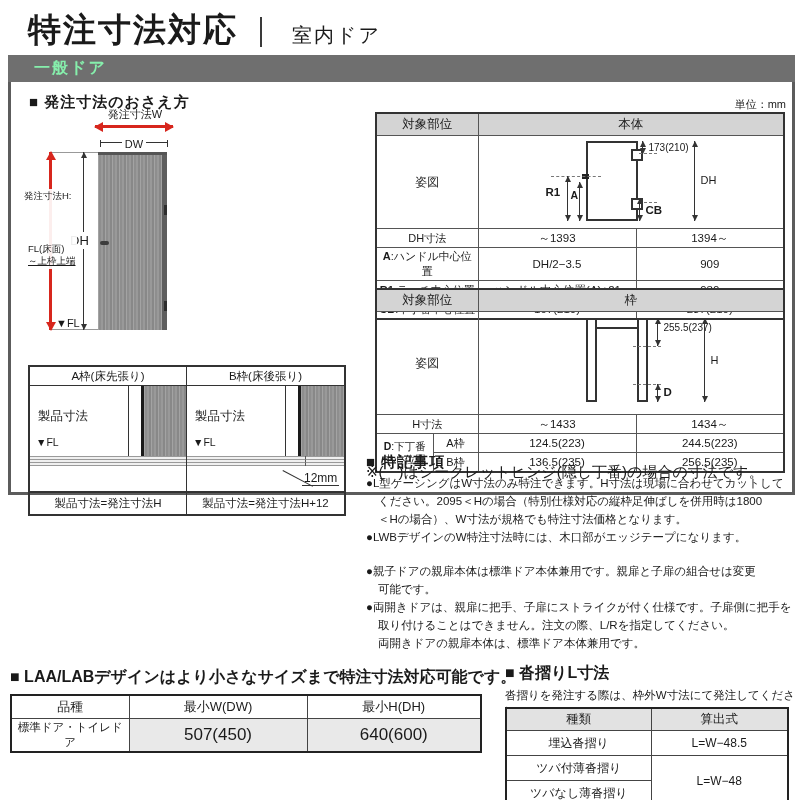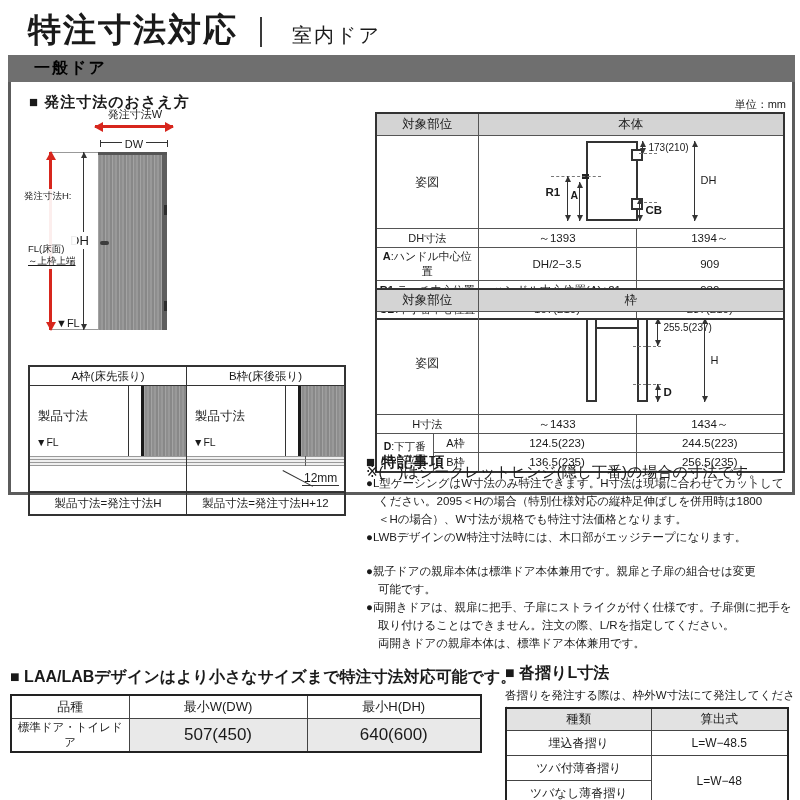--- a/index.html
+++ b/index.html
@@ -10,7 +10,7 @@
   .h-title{left:28px;top:8px;font-size:33px;font-weight:bold;letter-spacing:2px;}
   .h-div{left:260px;top:17px;width:2px;height:30px;background:#3a3a3a;}
   .h-sub{left:292px;top:22px;font-size:20px;letter-spacing:2px;}
-  .cat-bar{left:8px;top:55px;width:787px;height:27px;background:#6f6f6f;color:#000000;
+  .cat-bar{left:8px;top:55px;width:787px;height:27px;background:#6f6f6f;color:#86efac;
            font-size:16px;font-weight:bold;display:flex;align-items:center;padding-left:26px;
            box-sizing:border-box;letter-spacing:2px;}
   .content{left:8px;top:82px;width:787px;height:413px;border:3px solid #5c5c5c;border-top:none;

